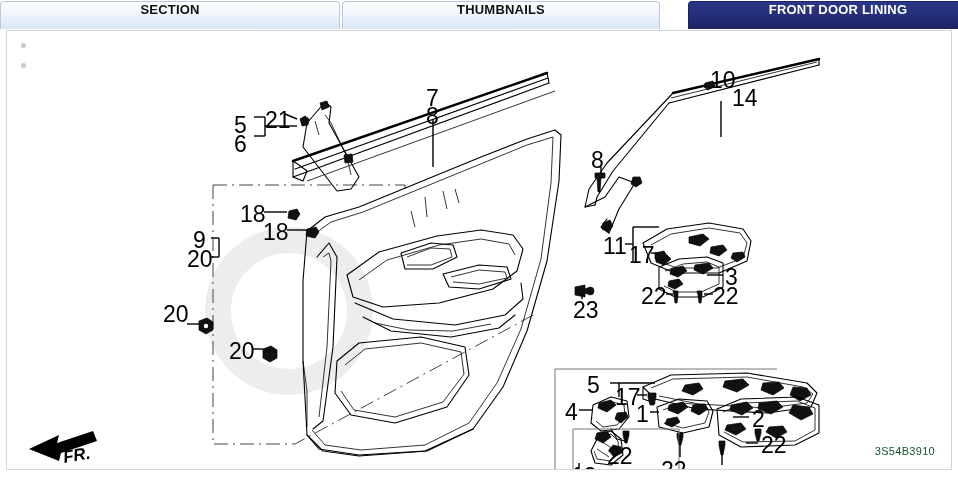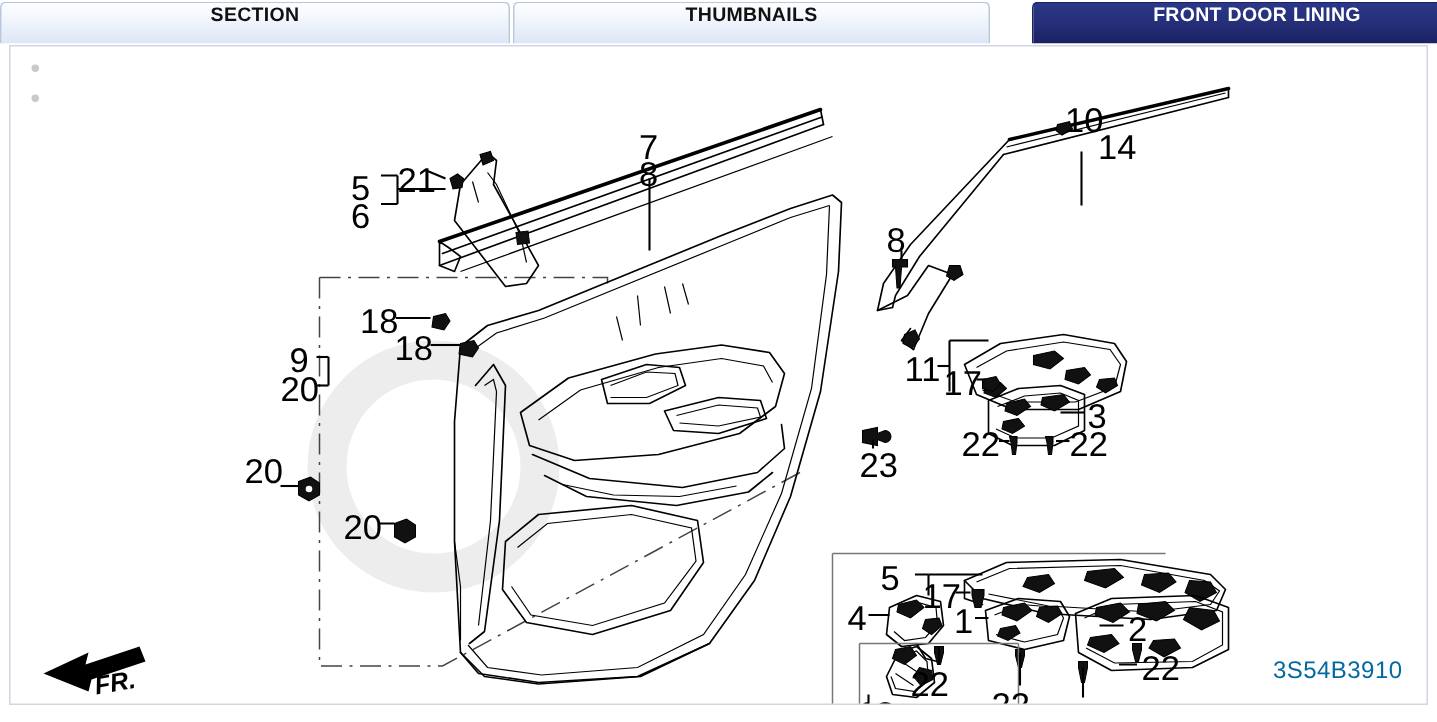--- a/index.html
+++ b/index.html
@@ -100,8 +100,8 @@
   #drawing-number {
     position: absolute;
     right: 16px; bottom: 12px;
-    font-size: 16px;
-    color: #0369a1;
+    font-size: 11px;
+    color: #14532d;
     letter-spacing: 0.3px;
   }
 

